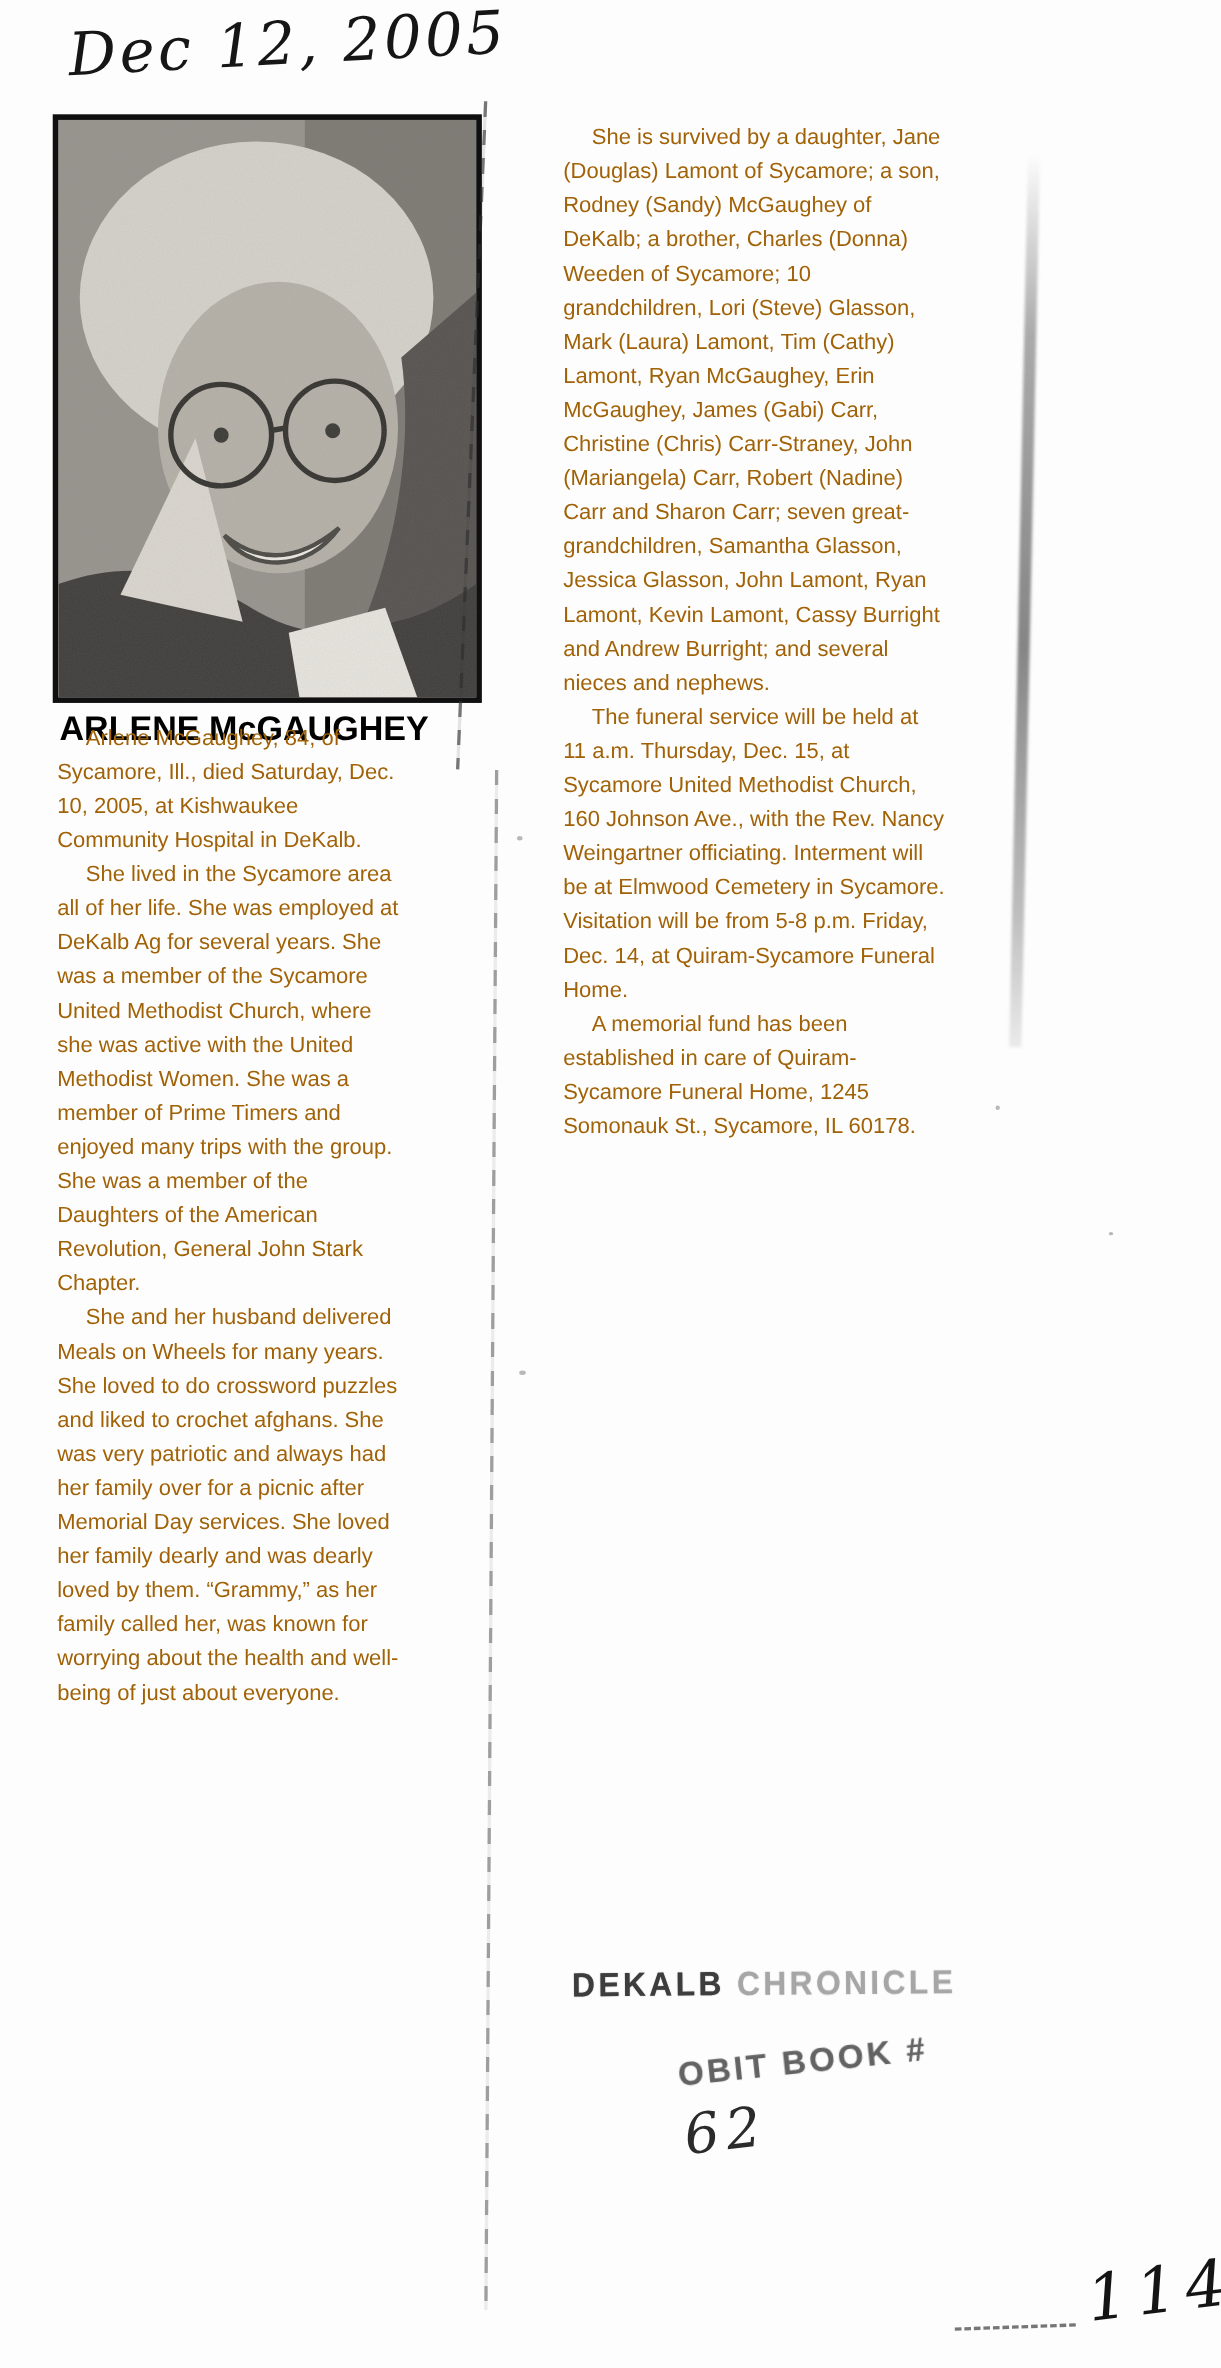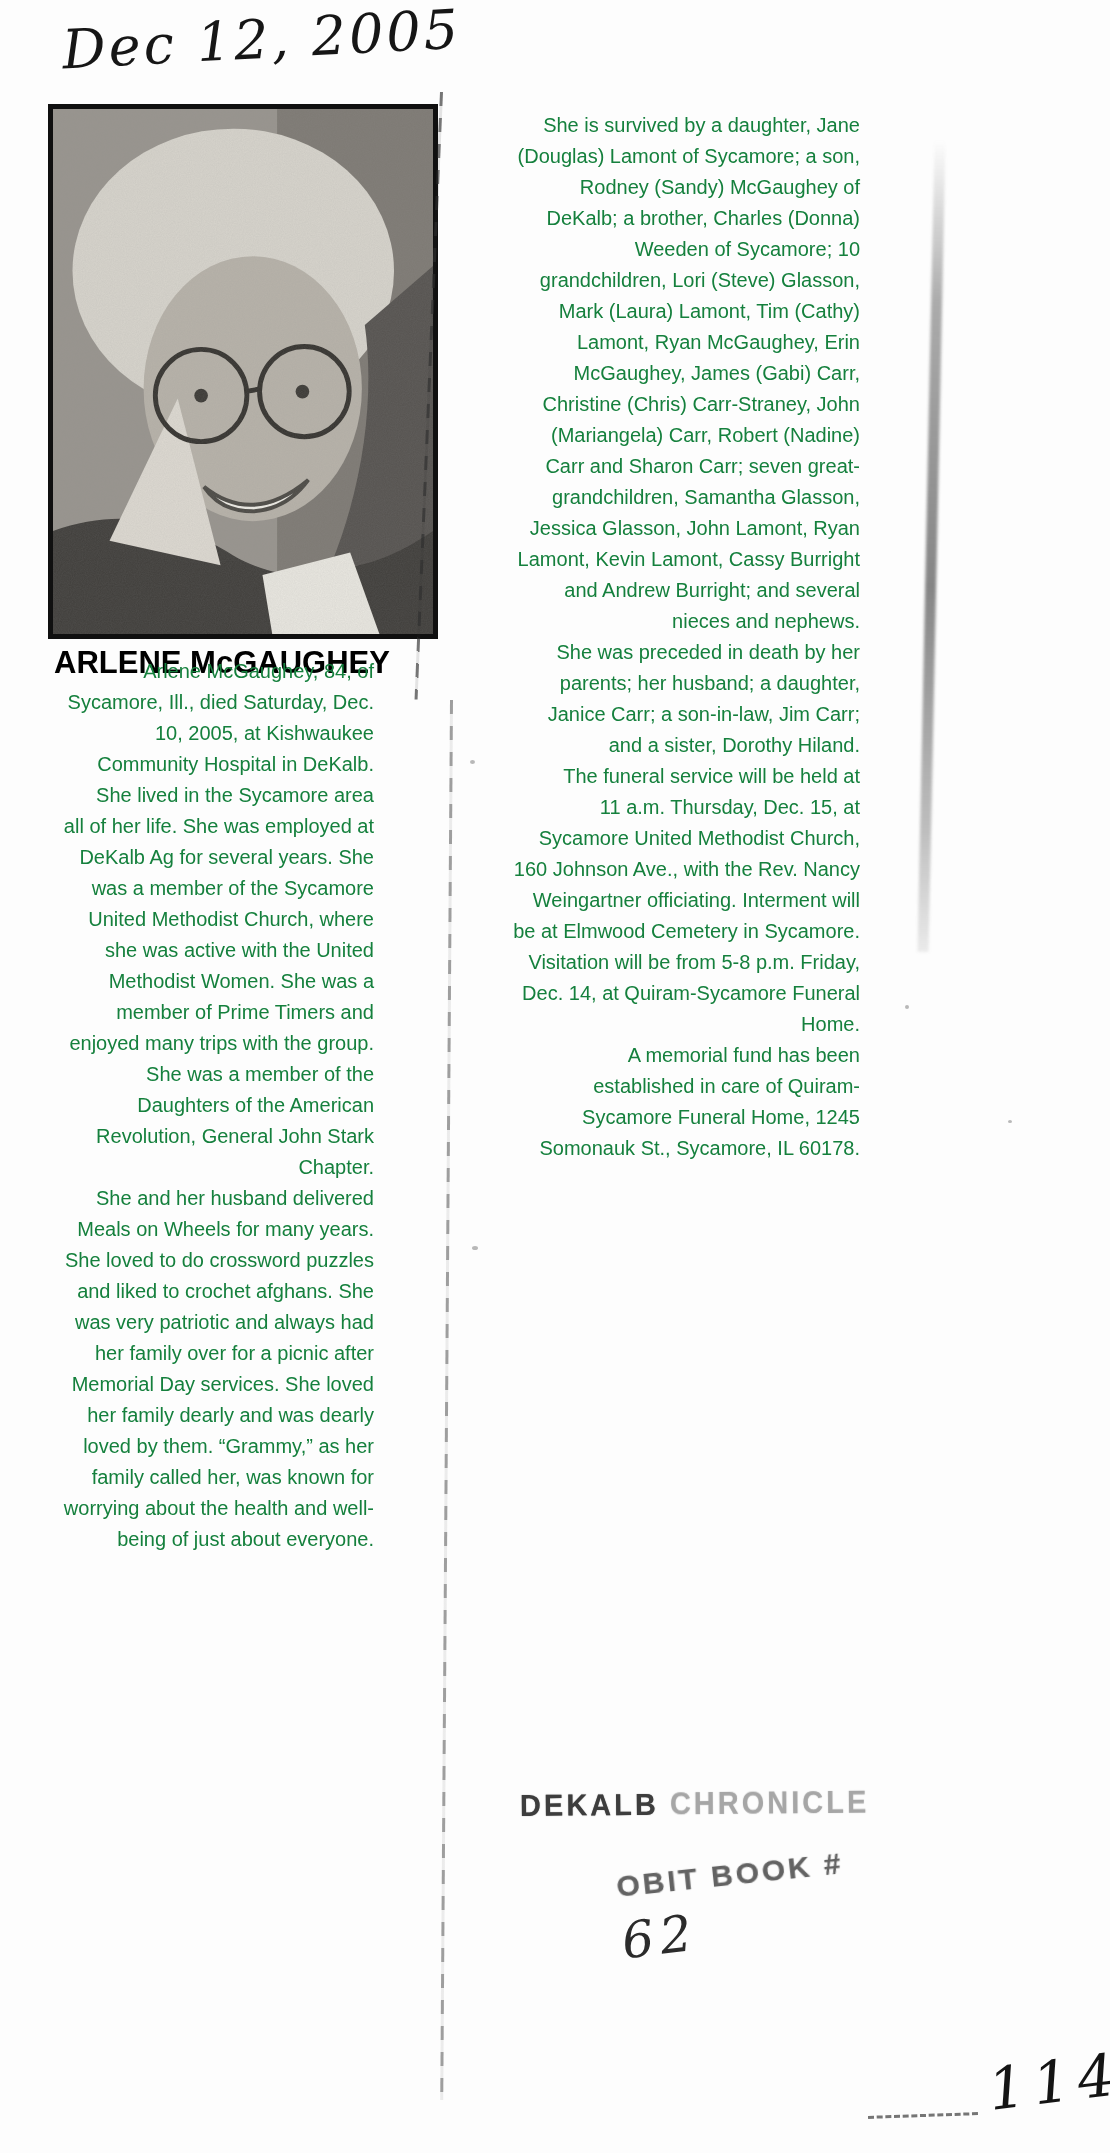--- a/index.html
+++ b/index.html
@@ -69,8 +69,8 @@
     font-size:20px;
     line-height:31px;
     text-indent:26px;
-    color:#15803d;
-    text-align:right;
+    color:#a16207;
+    text-align:left;
   }
 
   

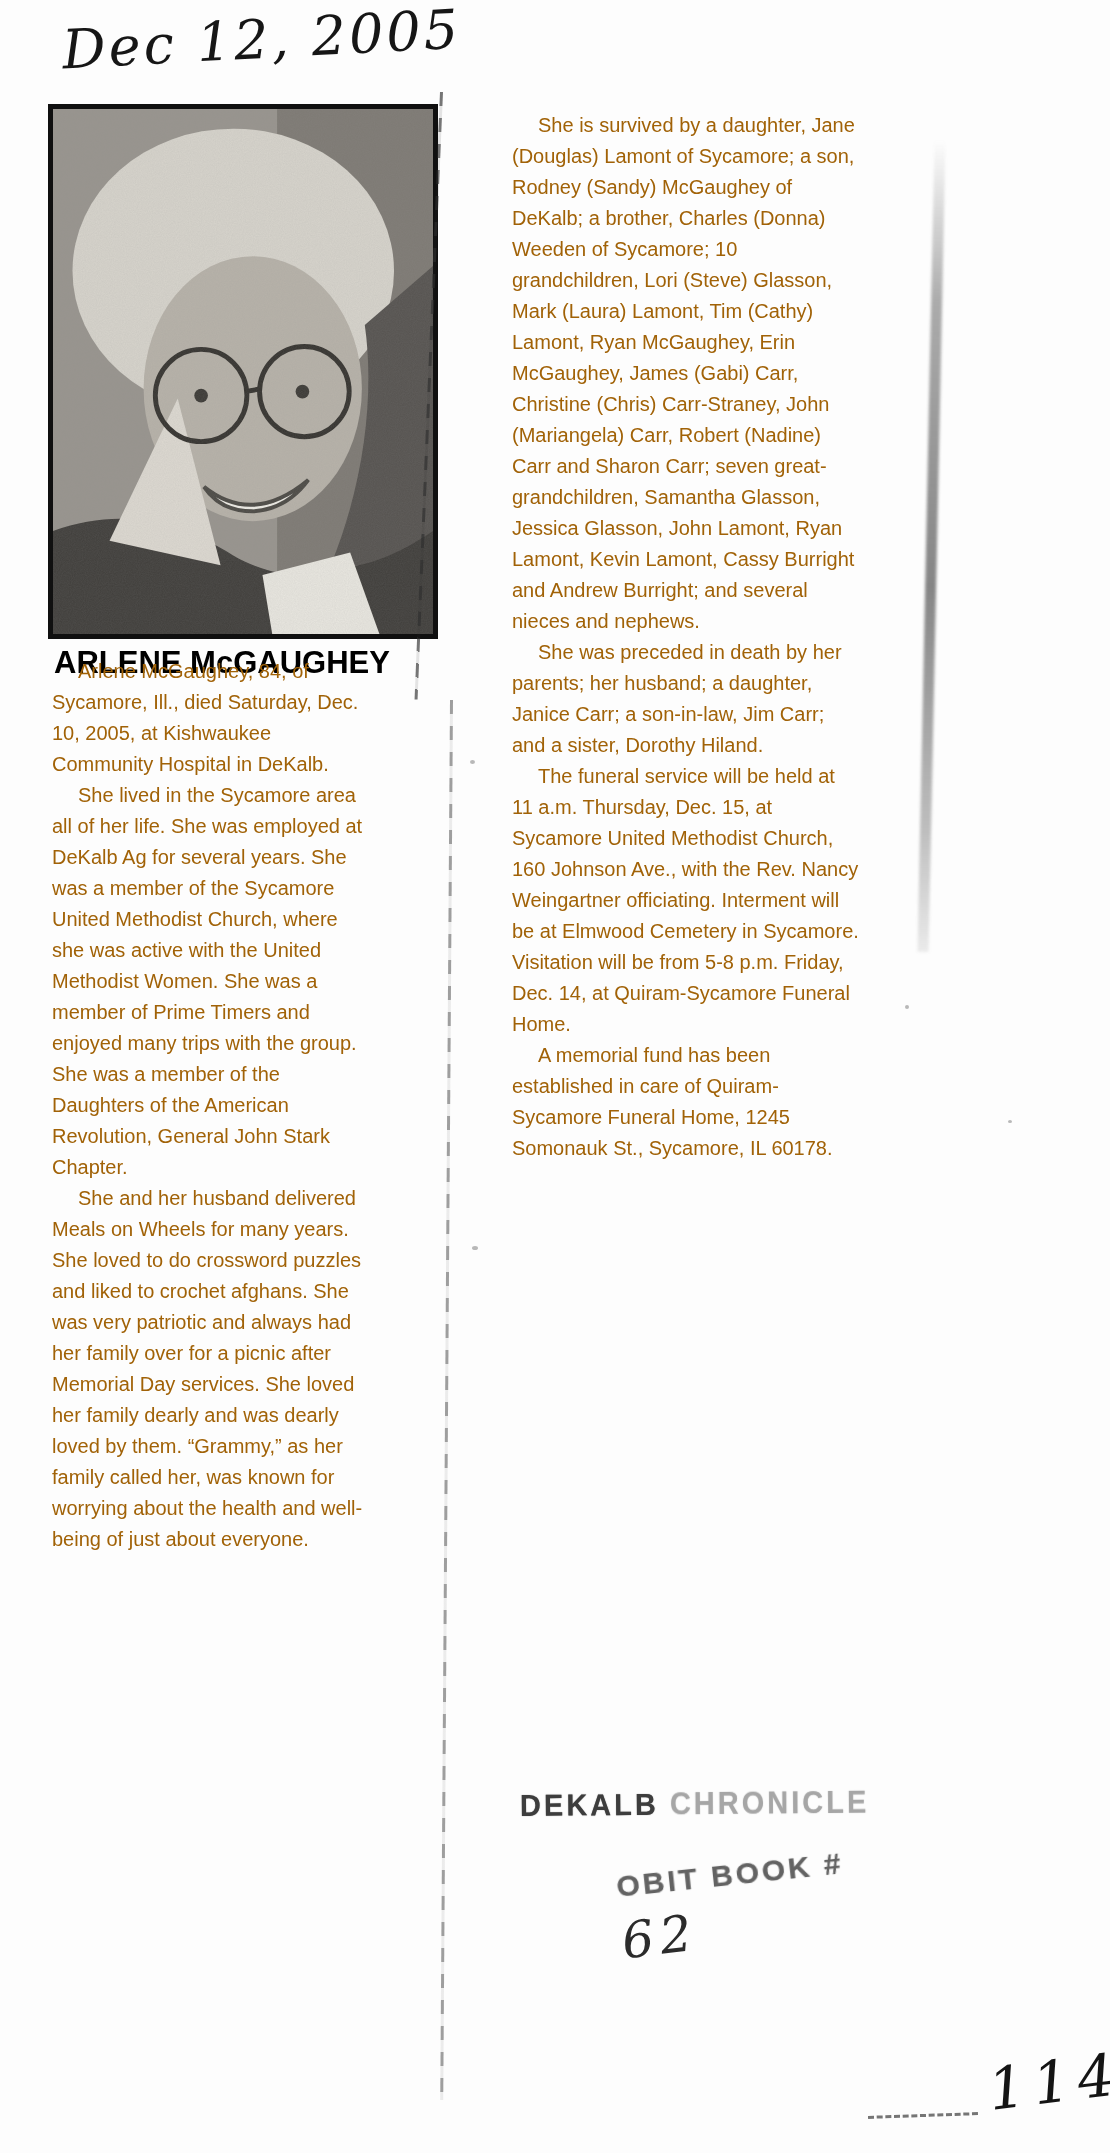--- a/index.html
+++ b/index.html
@@ -161,7 +161,6 @@
 
   <div class="col col-right">
     <p>She is survived by a daughter, Jane (Douglas) Lamont of Sycamore; a son, Rodney (Sandy) McGaughey of DeKalb; a brother, Charles (Donna) Weeden of Sycamore; 10 grandchildren, Lori (Steve) Glasson, Mark (Laura) Lamont, Tim (Cathy) Lamont, Ryan McGaughey, Erin McGaughey, James (Gabi) Carr, Christine (Chris) Carr-Straney, John (Mariangela) Carr, Robert (Nadine) Carr and Sharon Carr; seven great-grandchildren, Samantha Glasson, Jessica Glasson, John Lamont, Ryan Lamont, Kevin Lamont, Cassy Burright and Andrew Burright; and several nieces and nephews.</p>
-    <p>She was preceded in death by her parents; her husband; a daughter, Janice Carr; a son-in-law, Jim Carr; and a sister, Dorothy Hiland.</p>
     <p>The funeral service will be held at 11 a.m. Thursday, Dec. 15, at Sycamore United Methodist Church, 160 Johnson Ave., with the Rev. Nancy Weingartner officiating. Interment will be at Elmwood Cemetery in Sycamore. Visitation will be from 5-8 p.m. Friday, Dec. 14, at Quiram-Sycamore Funeral Home.</p>
     <p>A memorial fund has been established in care of Quiram-Sycamore Funeral Home, 1245 Somonauk St., Sycamore, IL 60178.</p>
   </div>

